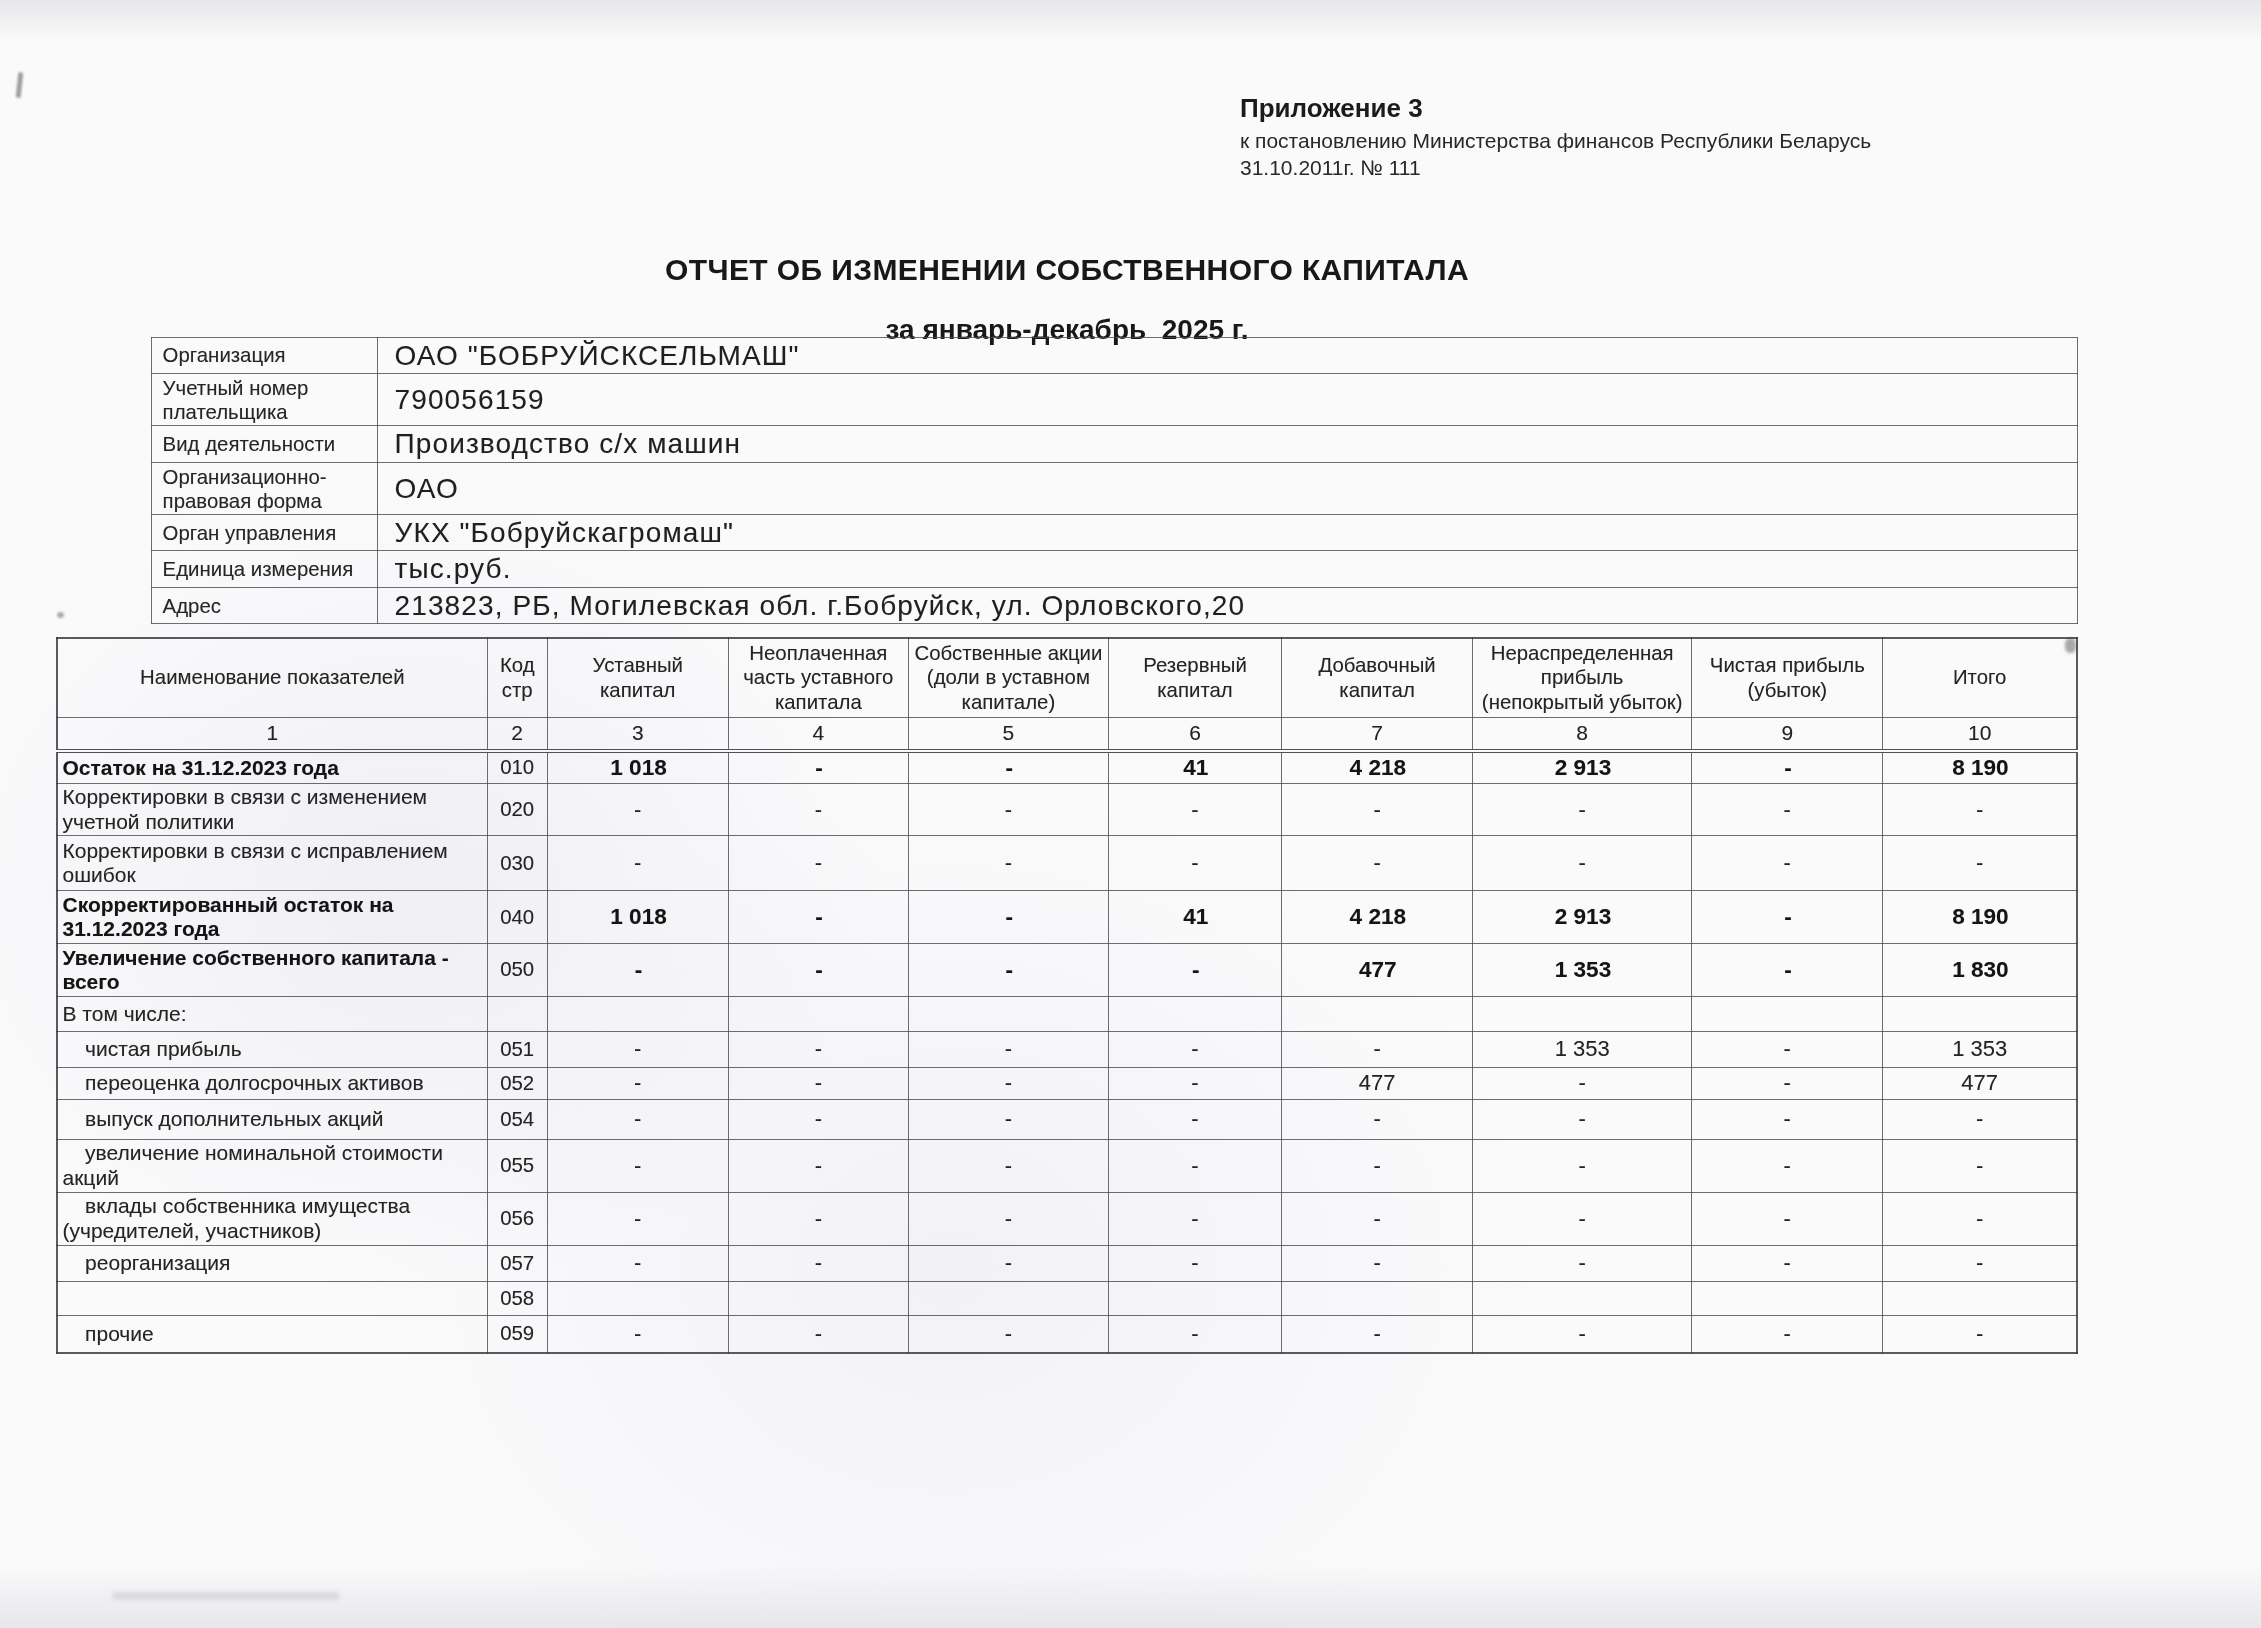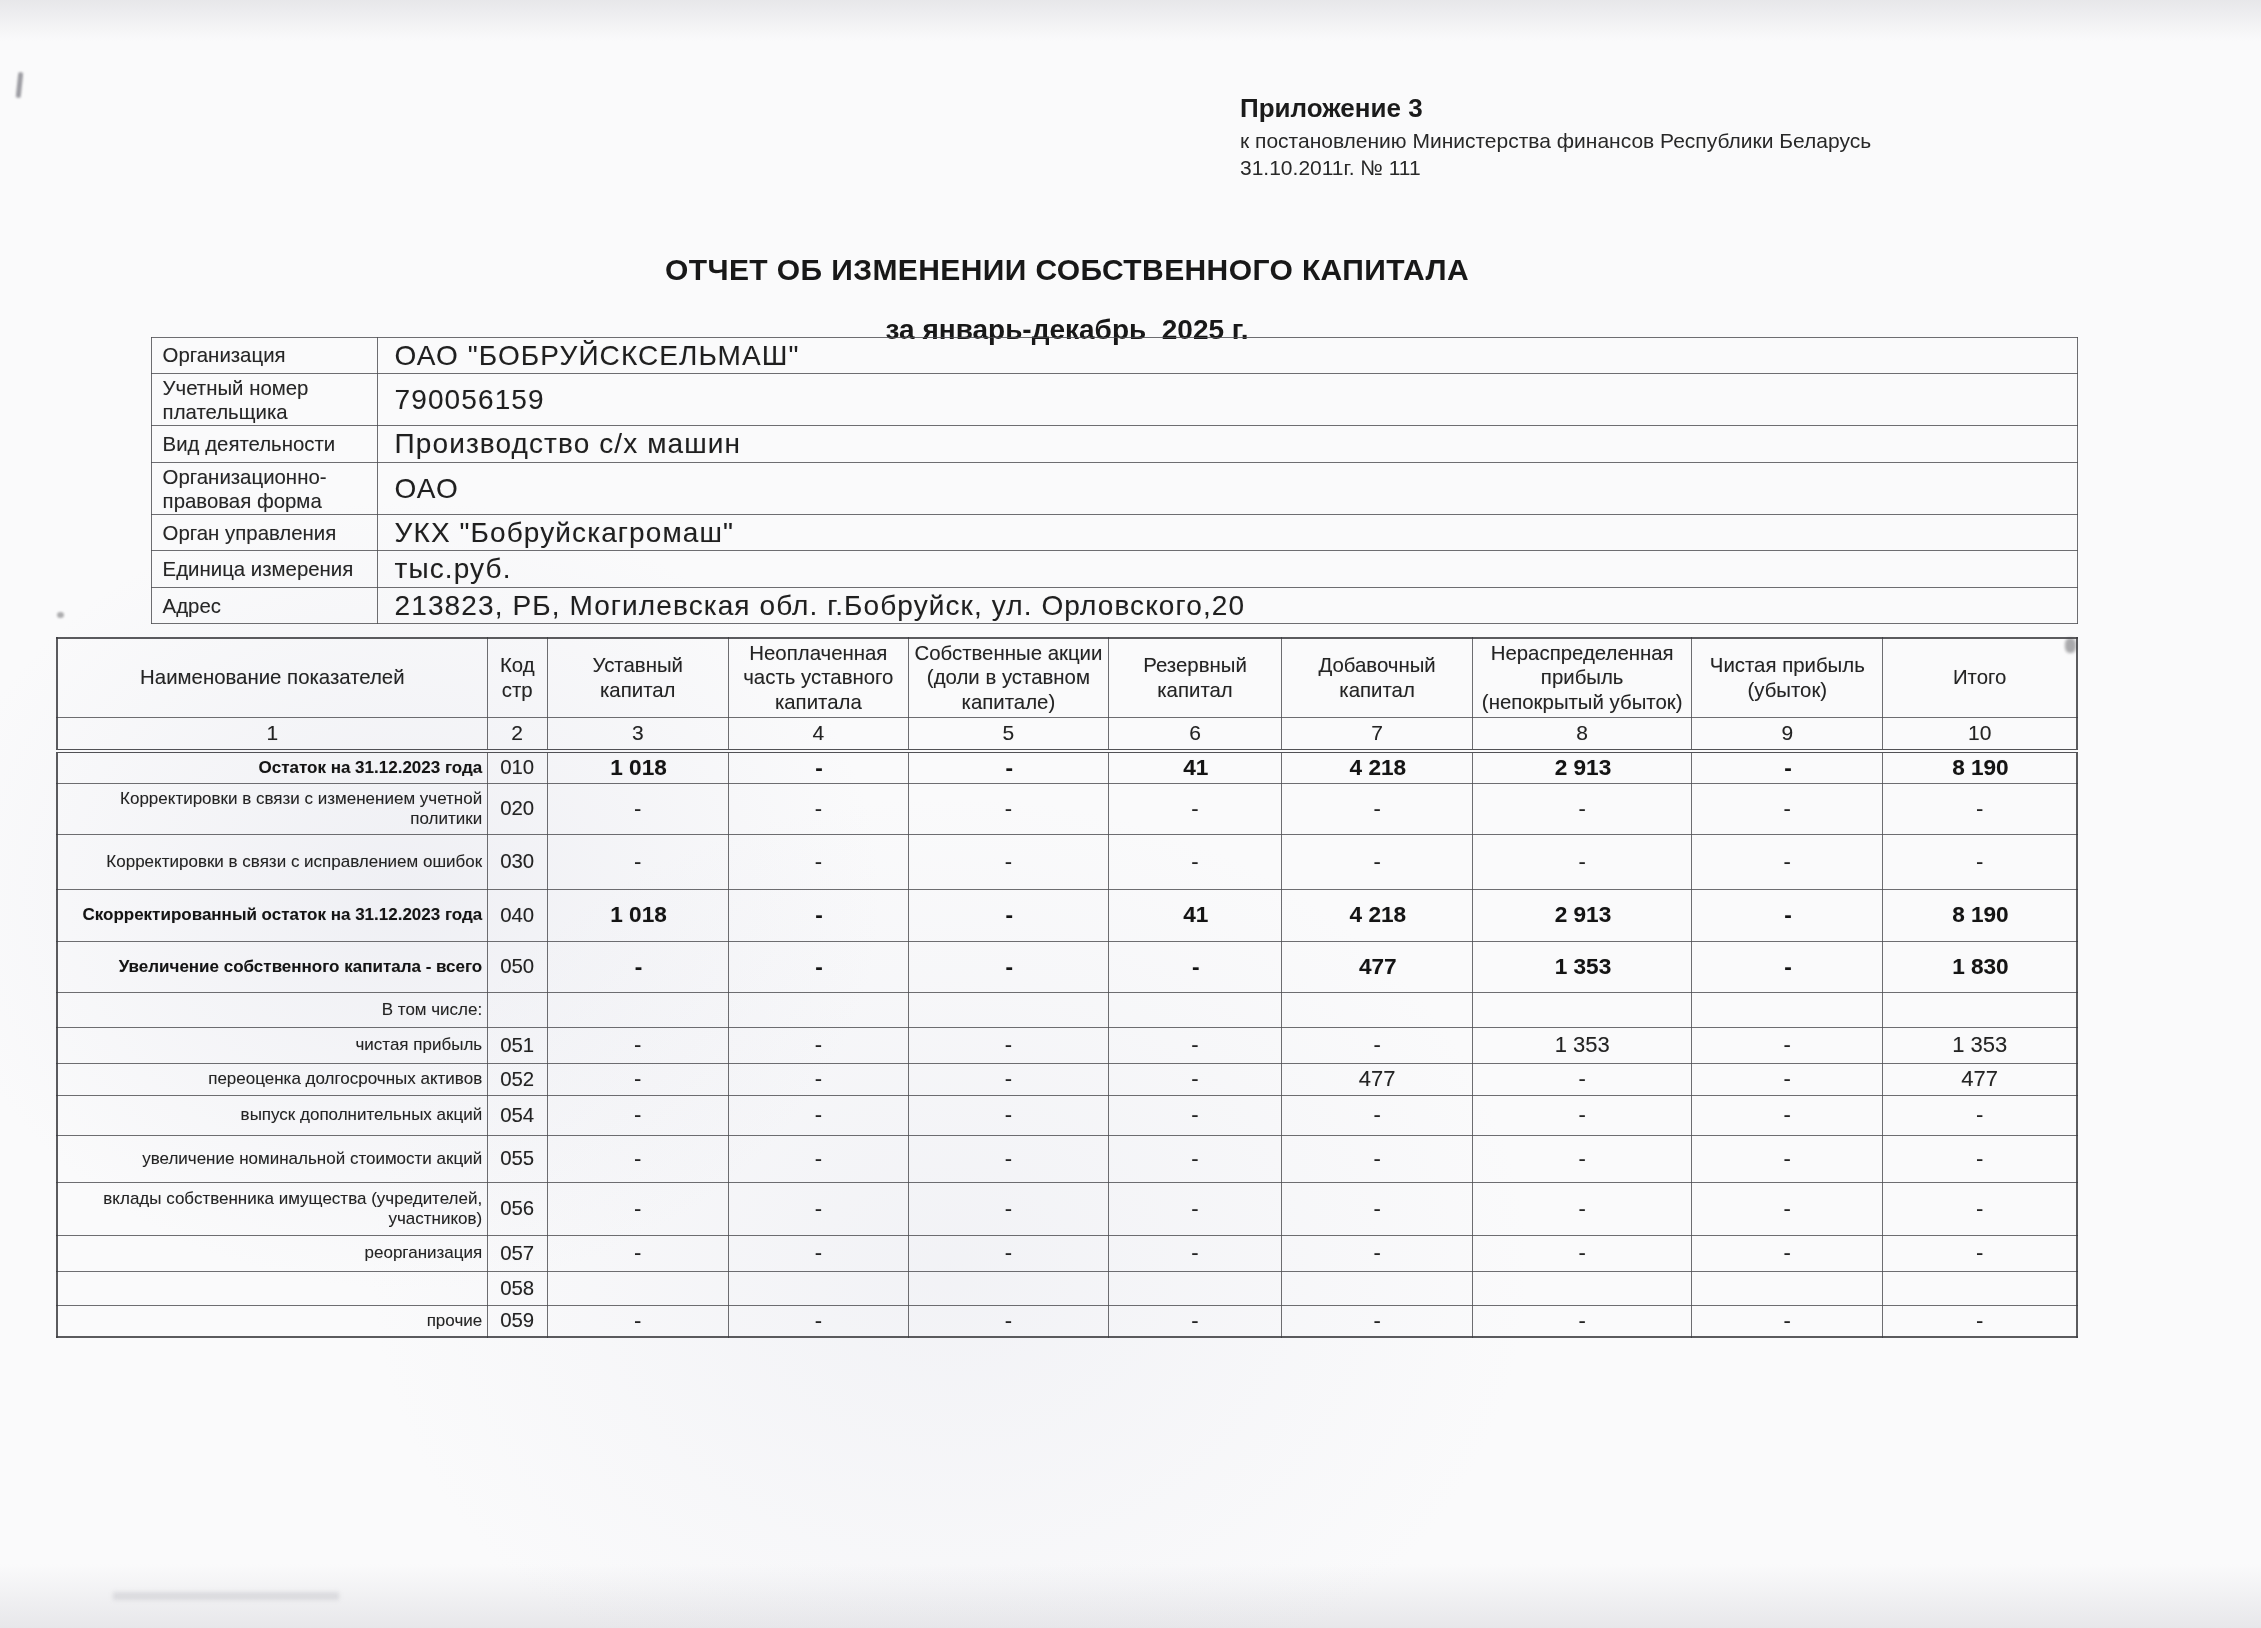--- a/index.html
+++ b/index.html
@@ -62,7 +62,7 @@
   .head-row{height:72px;}
   .num-row{height:34px;}
   .num-row td{font-size:21px;text-align:center;border-bottom:4.5px double rgba(62,62,66,0.9);}
-  .cell-label{font-size:17px;line-height:1.16;text-align:right;padding-left:6px;color:#242424;}
+  .cell-label{font-size:21px;line-height:1.16;text-align:left;padding-left:6px;color:#242424;}
   .cell-label.indent{text-indent:22.6px;}
   .cell-code{font-size:20.4px;text-align:center;}
   .cell-val{font-size:22px;text-align:center;}

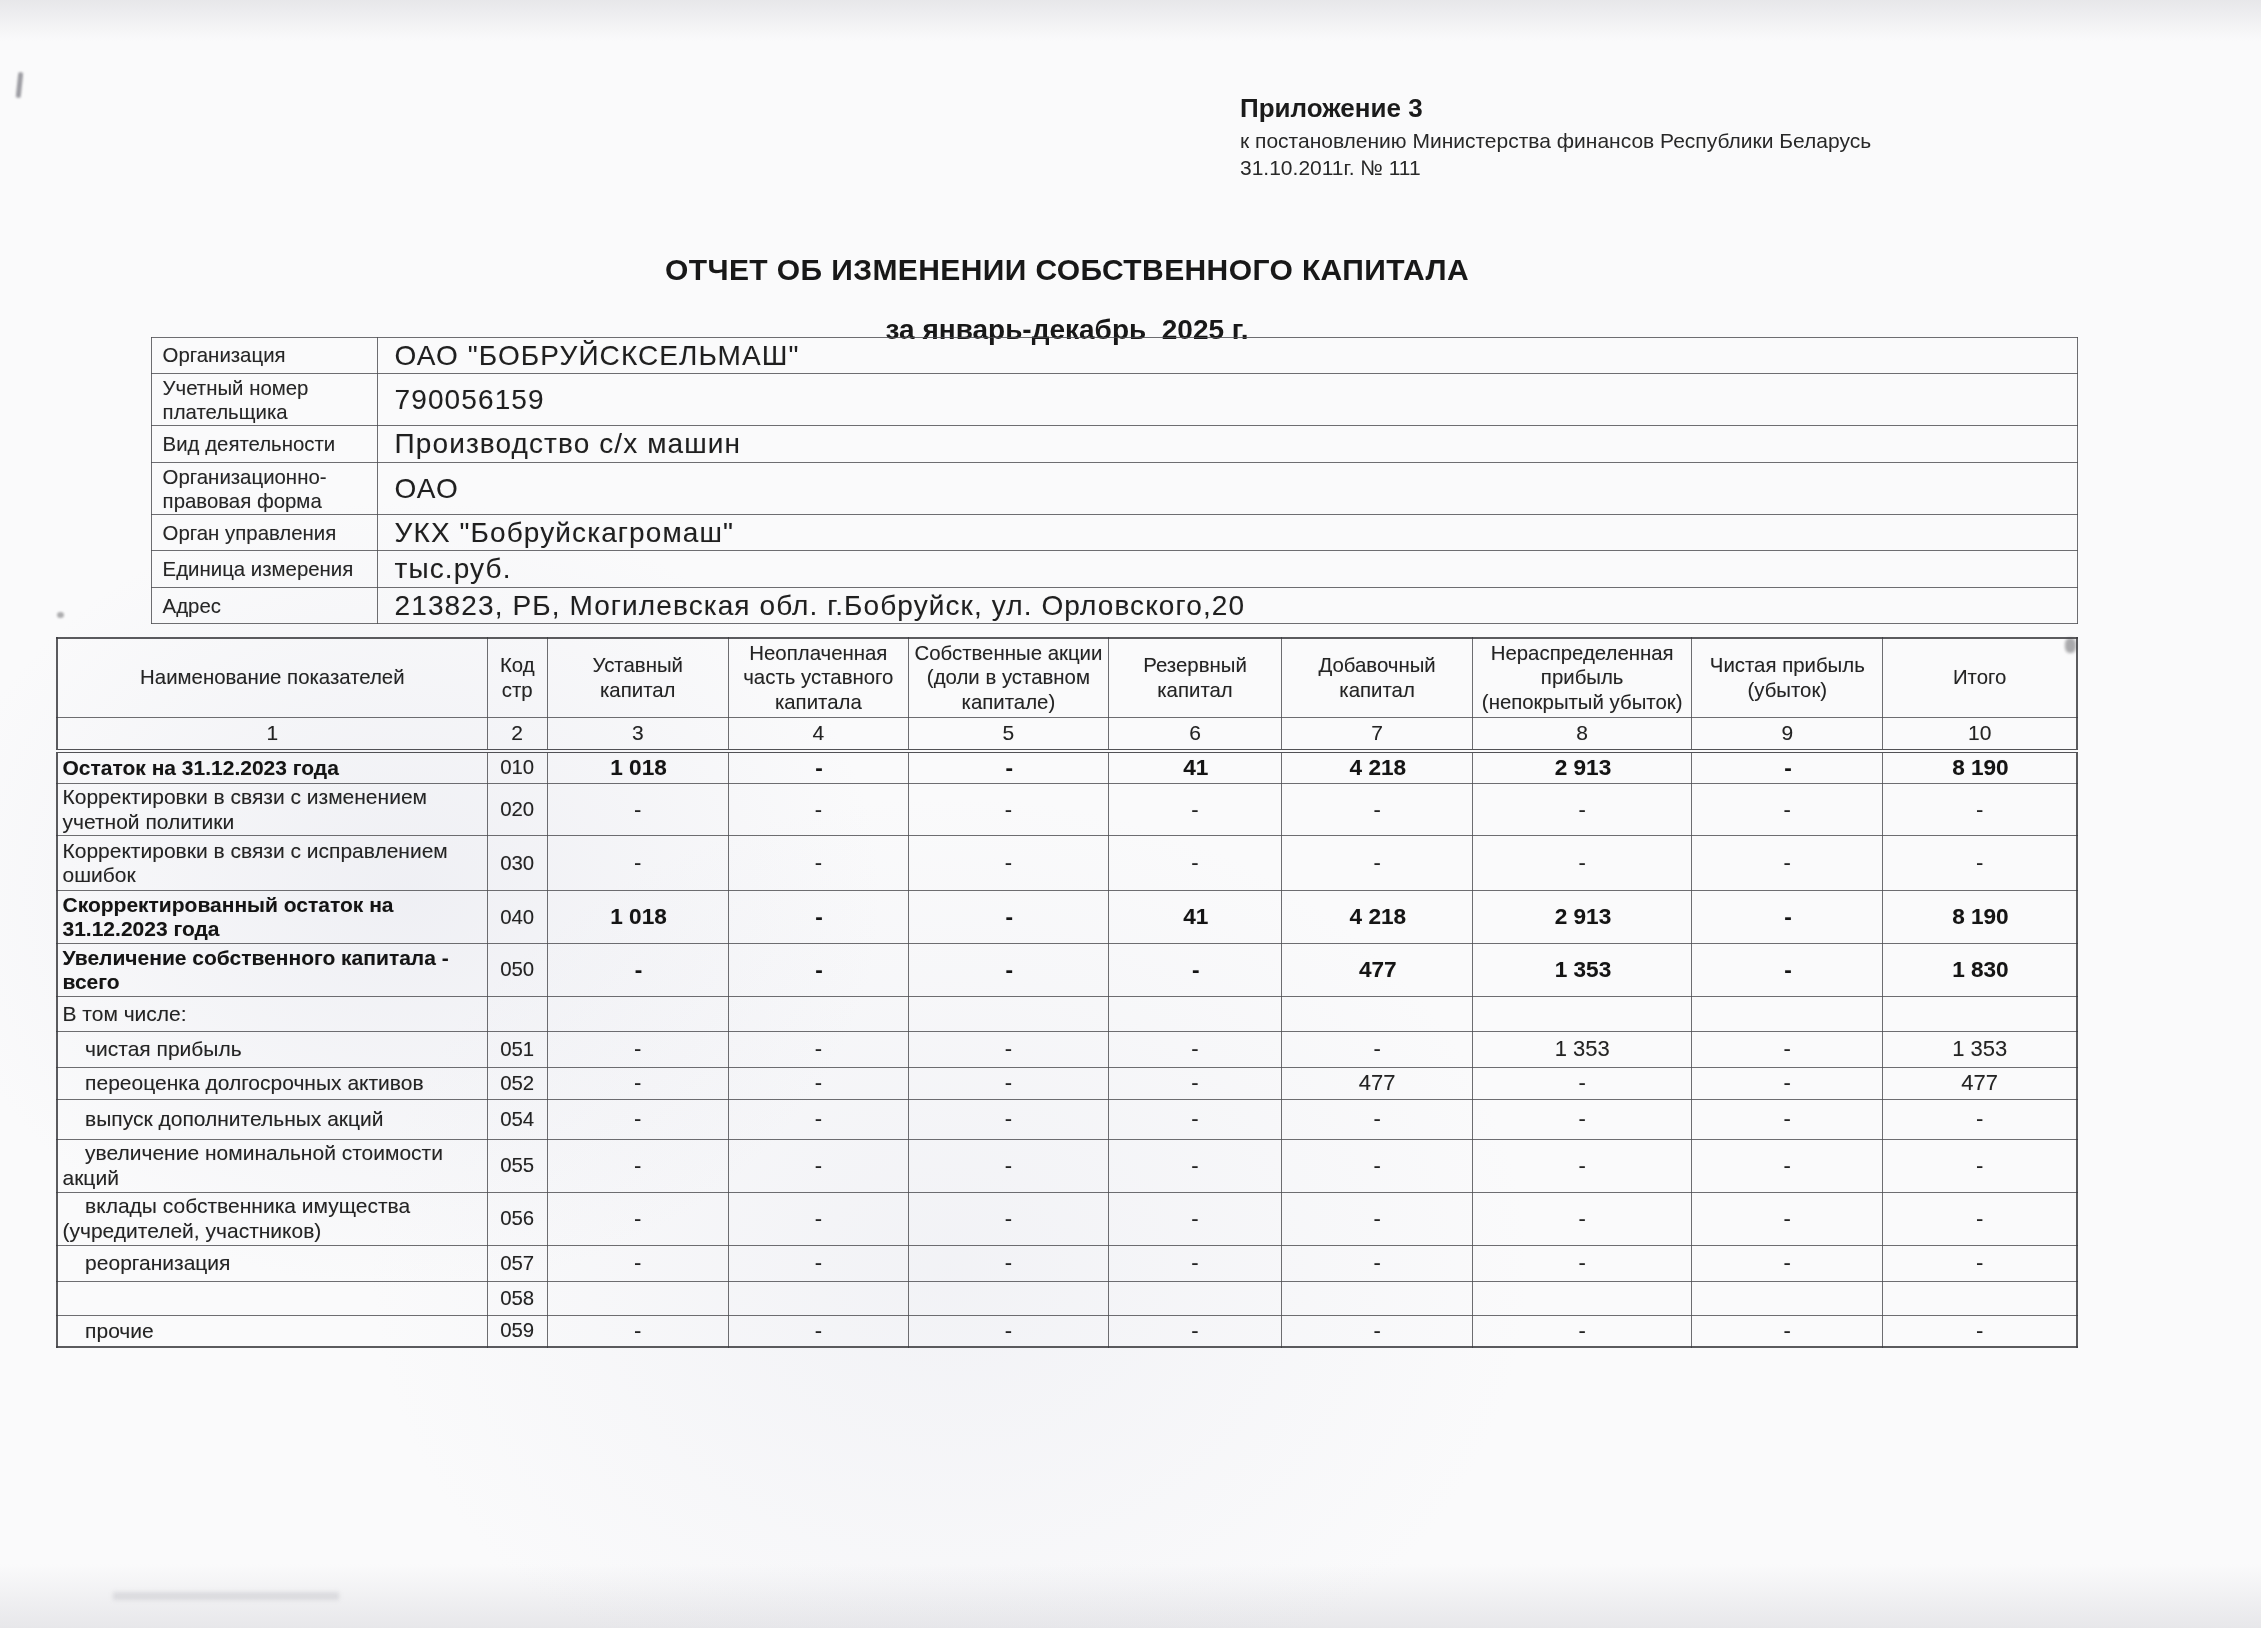--- a/index.html
+++ b/index.html
@@ -322,7 +322,7 @@
           <td class="cell-val"></td>
           <td class="cell-val"></td>
         </tr>
-        <tr style="height: 32px;">
+        <tr style="height: 38px;">
           <td class="cell-label indent">прочие</td>
           <td class="cell-code">059</td>
           <td class="cell-val">-</td>

